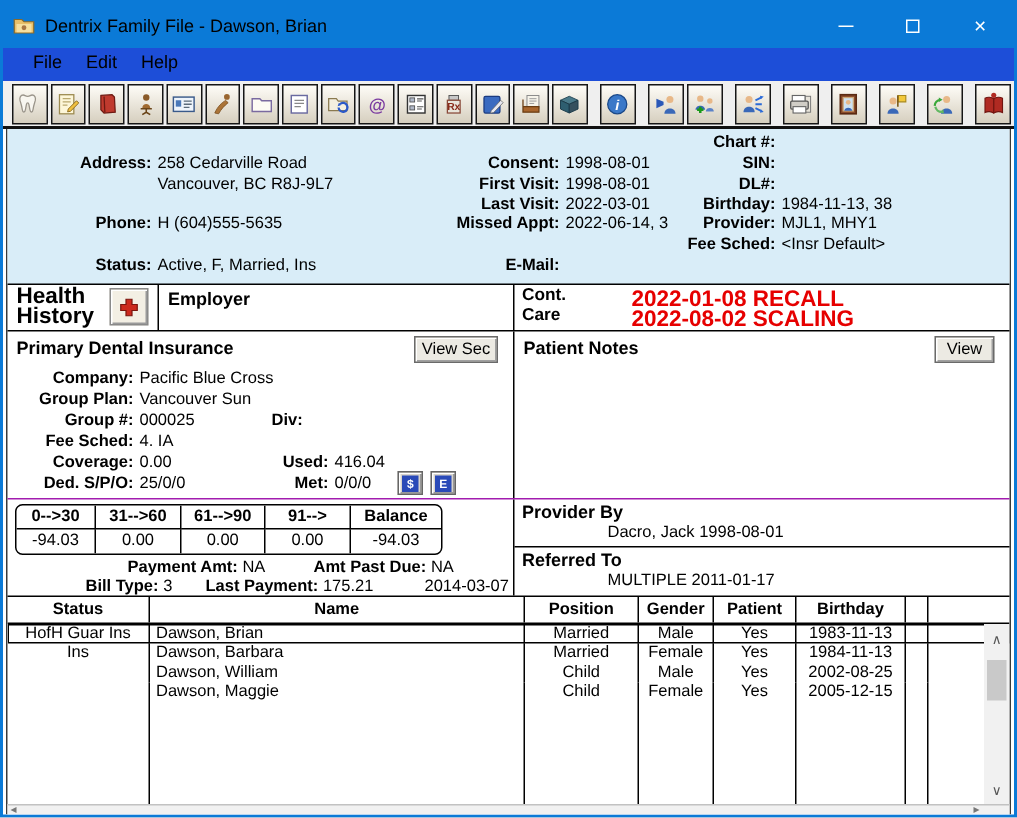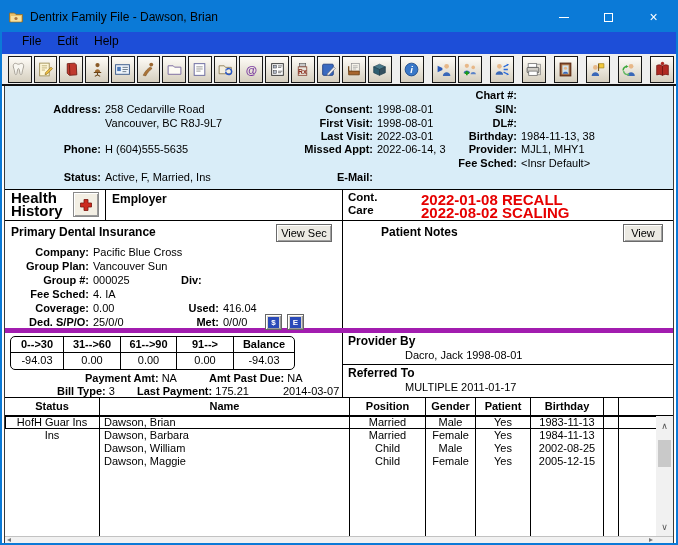--- a/index.html
+++ b/index.html
@@ -55,7 +55,7 @@
   .cc-lbl{ position:absolute; left:5px; font-weight:bold; font-size:11.5px; }
   .cc-val{ position:absolute; left:78px; font-weight:bold; font-size:15px; }
   
-  .mid-row{ height:112px; border-bottom:5px solid #a21caf; display:flex;gap:32px; }
+  .mid-row{ height:112px; border-bottom:1px solid #a21caf; display:flex; }
   .insurance{ width:338px; border-right:1px solid #000; position:relative; }
   .panel-title{ position:absolute; left:6px; top:4px; font-weight:bold; font-size:12px; }
   .btn{ position:absolute; top:3px; height:18px; background:#eceae3; border:1px solid #6a6a6a;

